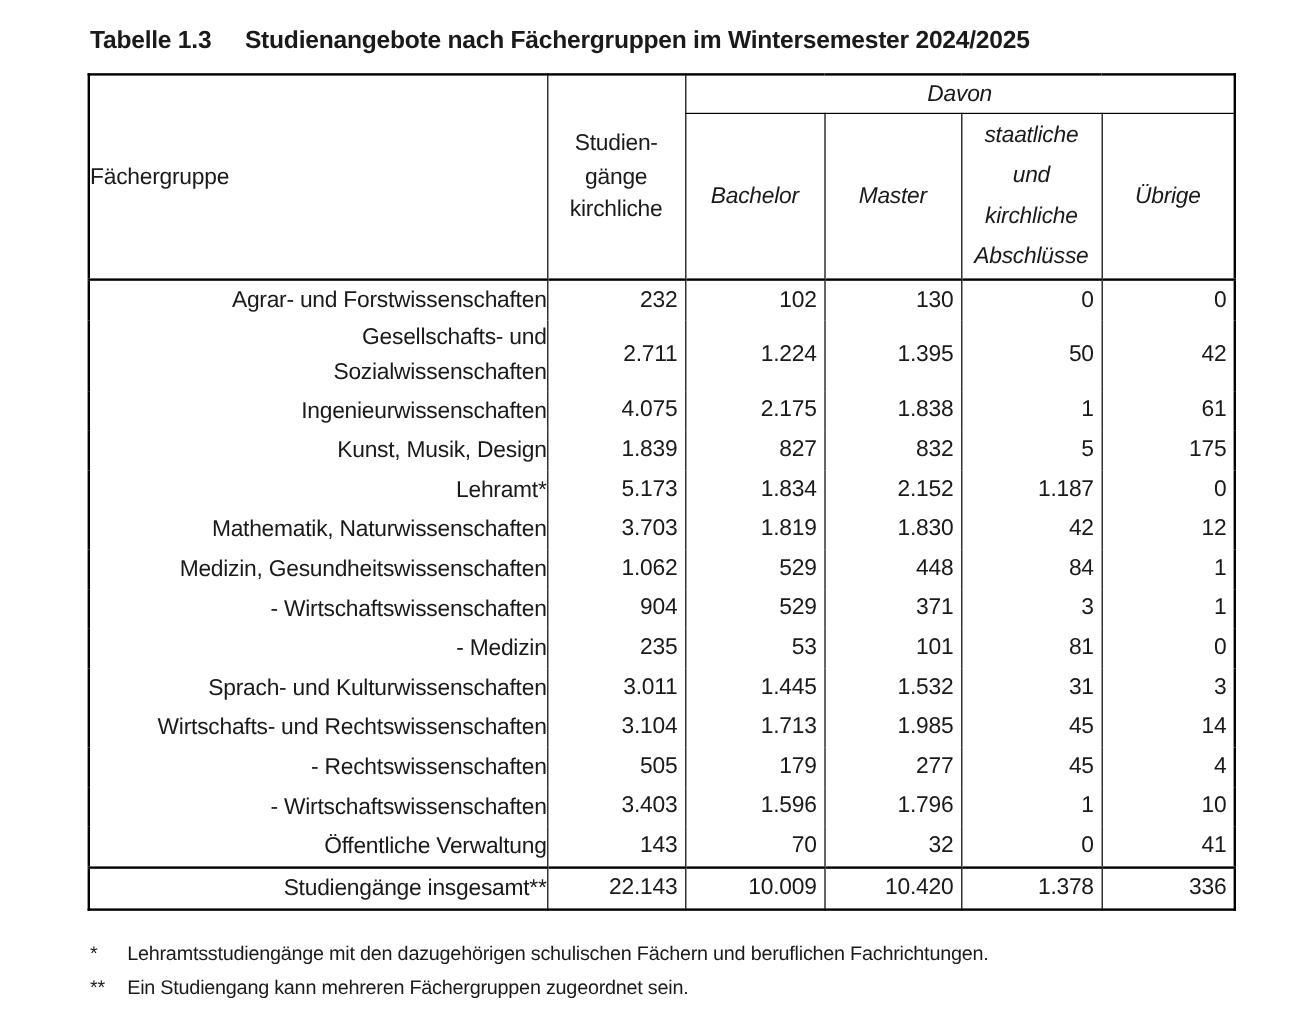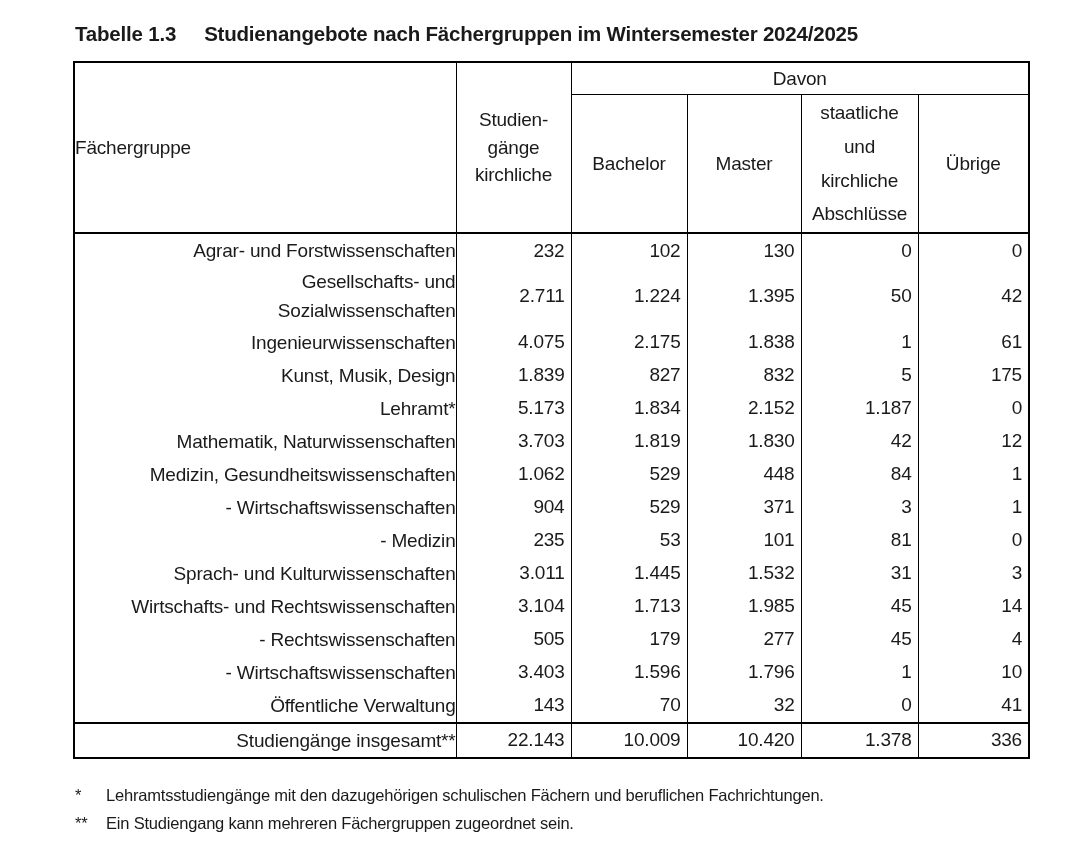--- a/index.html
+++ b/index.html
@@ -65,6 +65,7 @@
     text-align: center;
     height: 31px;
     border-bottom: 1.5px solid #000;
+    font-style: italic;
   }
   .subhdr-row th { height: 137px; border-bottom: 2.5px solid #000; }
   th.rowspan2 { border-bottom: 2.5px solid #000; }

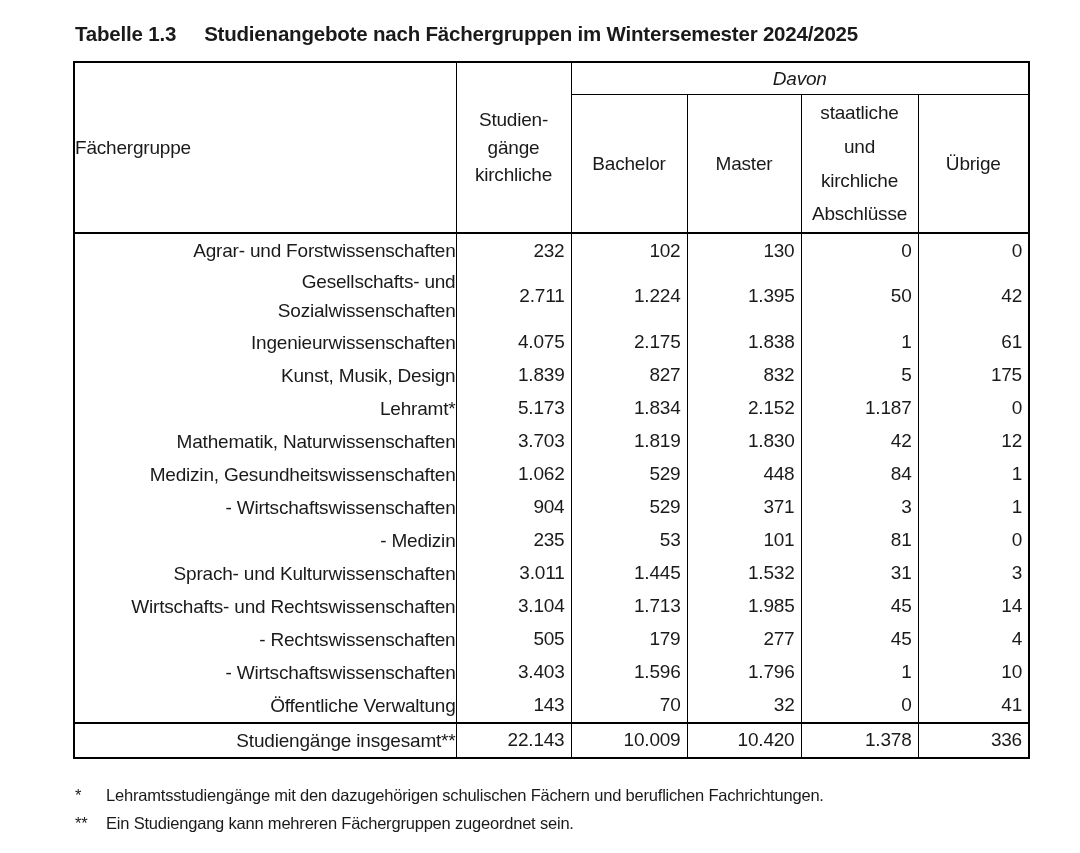--- a/index.html
+++ b/index.html
@@ -67,7 +67,7 @@
     border-bottom: 1.5px solid #000;
     font-style: italic;
   }
-  .subhdr-row th { height: 137px; border-bottom: 2.5px solid #000; }
+  .subhdr-row th { height: 137px; border-bottom: 2.5px solid #000; font-style: italic; }
   th.rowspan2 { border-bottom: 2.5px solid #000; }
   .hdr-tall { line-height: 1.78; }
 

